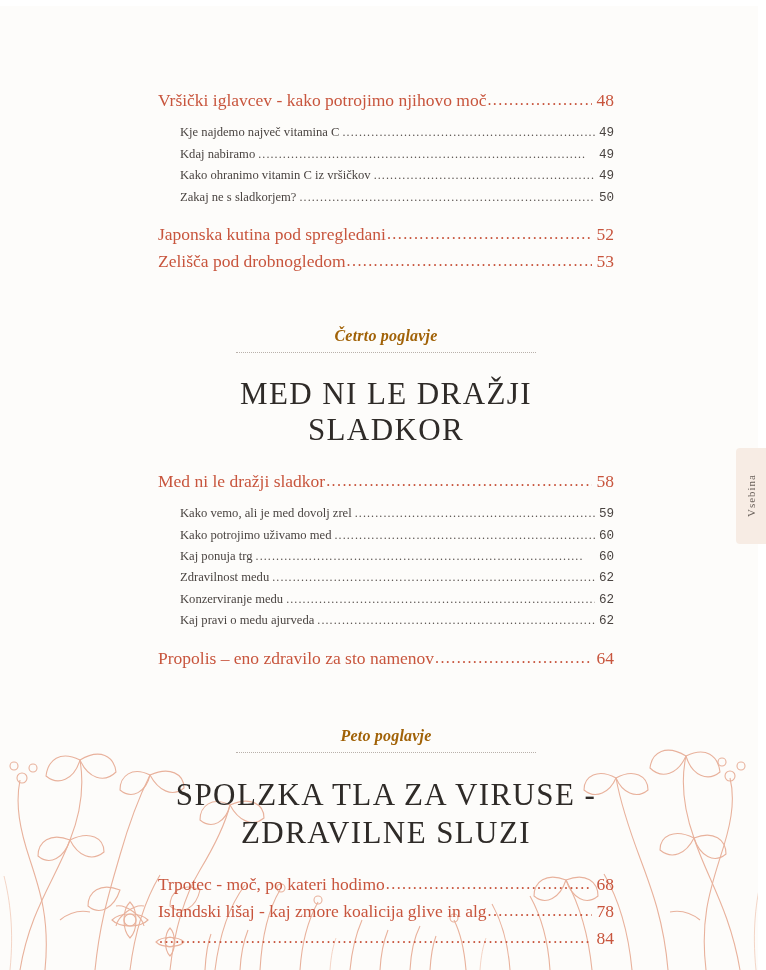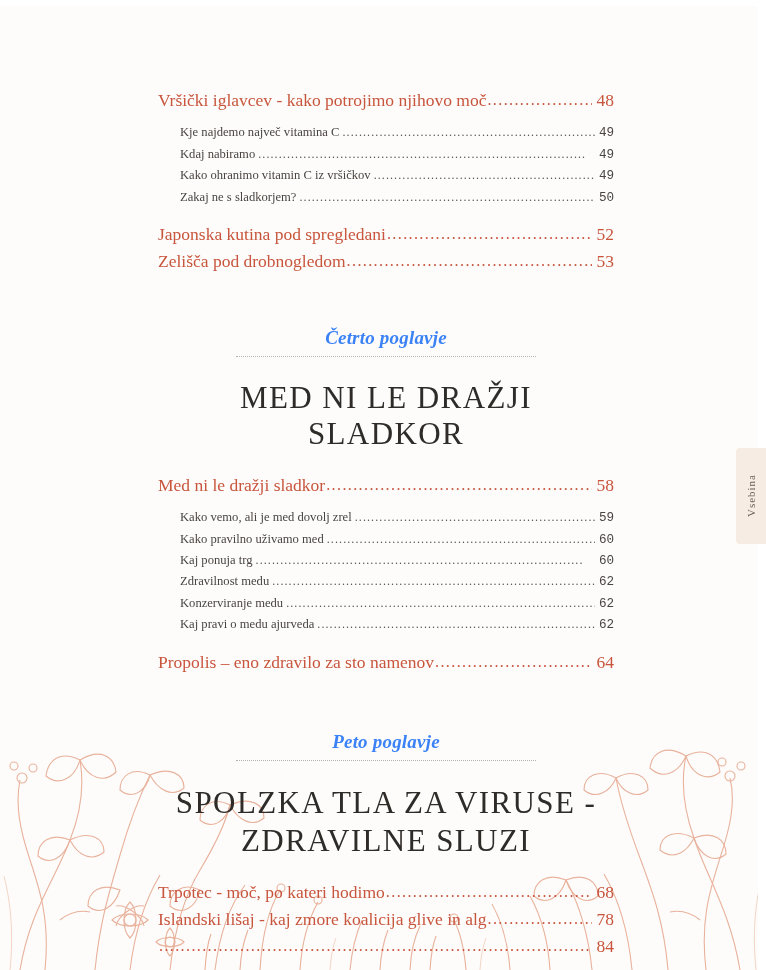--- a/index.html
+++ b/index.html
@@ -103,10 +103,10 @@
     text-align: center;
   }
   .chapter-label {
-    color: #3b82f6;
+    color: #a16207;
     font-style: italic;
     font-weight: bold;
-    font-size: 19px;
+    font-size: 16px;
     letter-spacing: 0.2px;
     margin-bottom: 7px;
   }

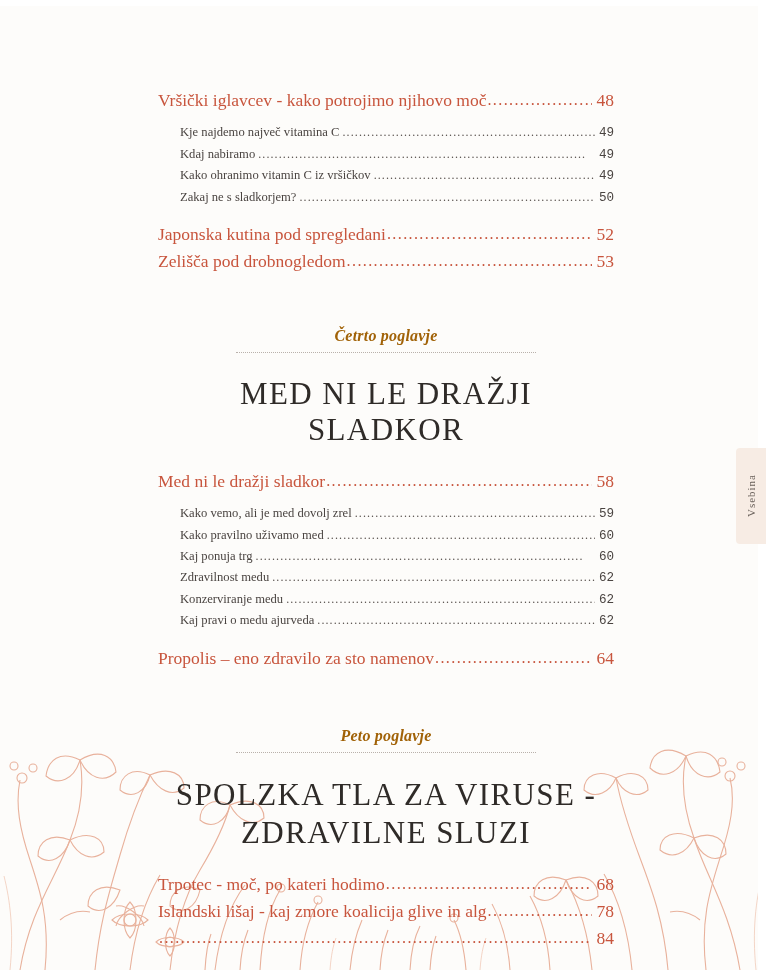--- a/index.html
+++ b/index.html
@@ -315,7 +315,7 @@
         <span class="page-num">59</span>
       </div>
       <div class="sub">
-        <span class="title">Kako pravilno uživamo med</span>
+        <span class="title">Kako potrojimo uživamo med</span>
         <span class="dots">................................................................................</span>
         <span class="page-num">60</span>
       </div>

